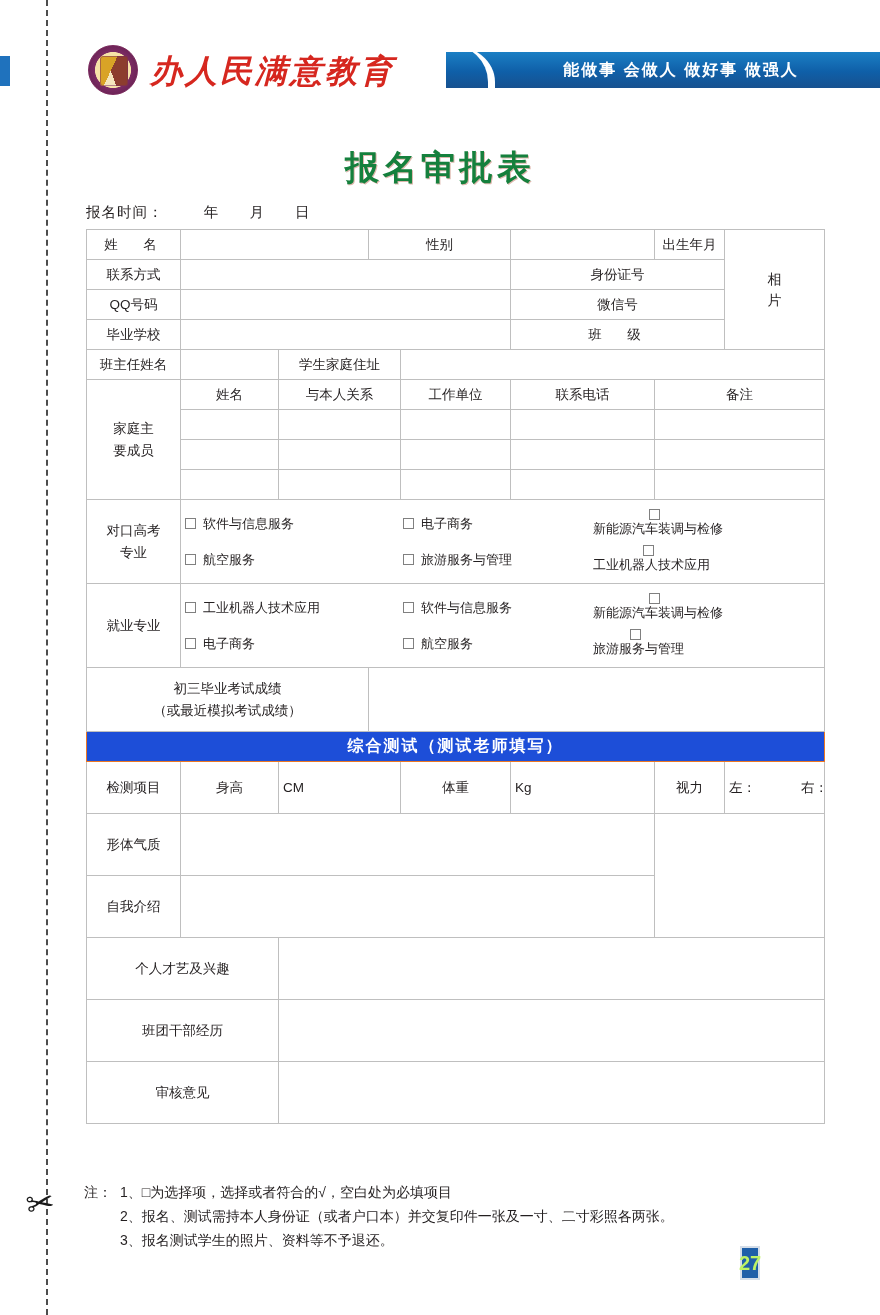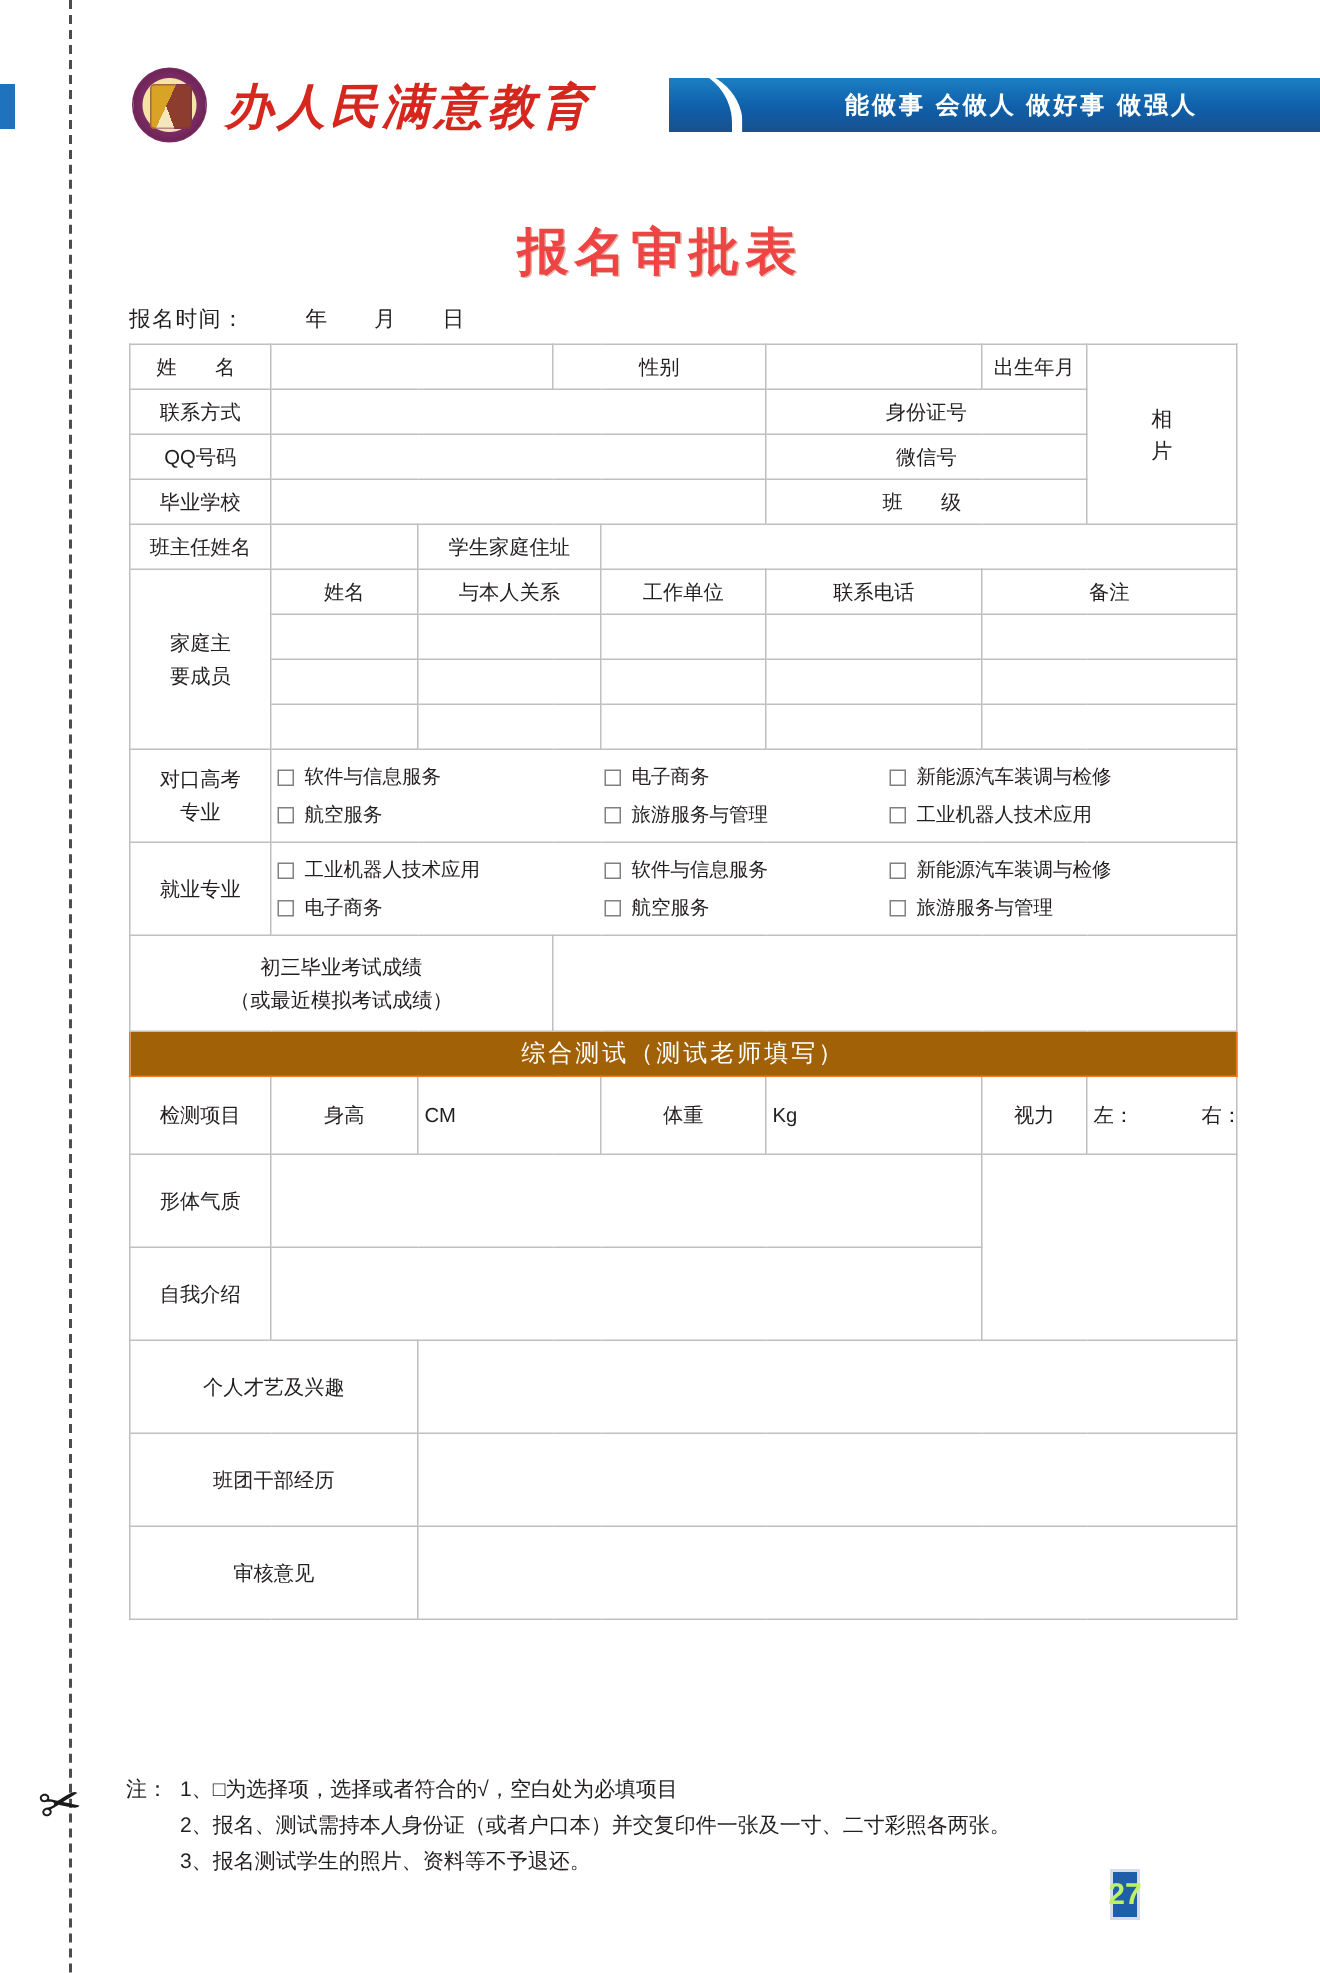--- a/index.html
+++ b/index.html
@@ -117,7 +117,7 @@
     font-size: 34px;
     font-weight: bold;
     letter-spacing: 4px;
-    color: #ef4444;
+    color: #15803d;
     text-shadow: 1px 1px 0 rgba(160,50,20,.35);
   }
 

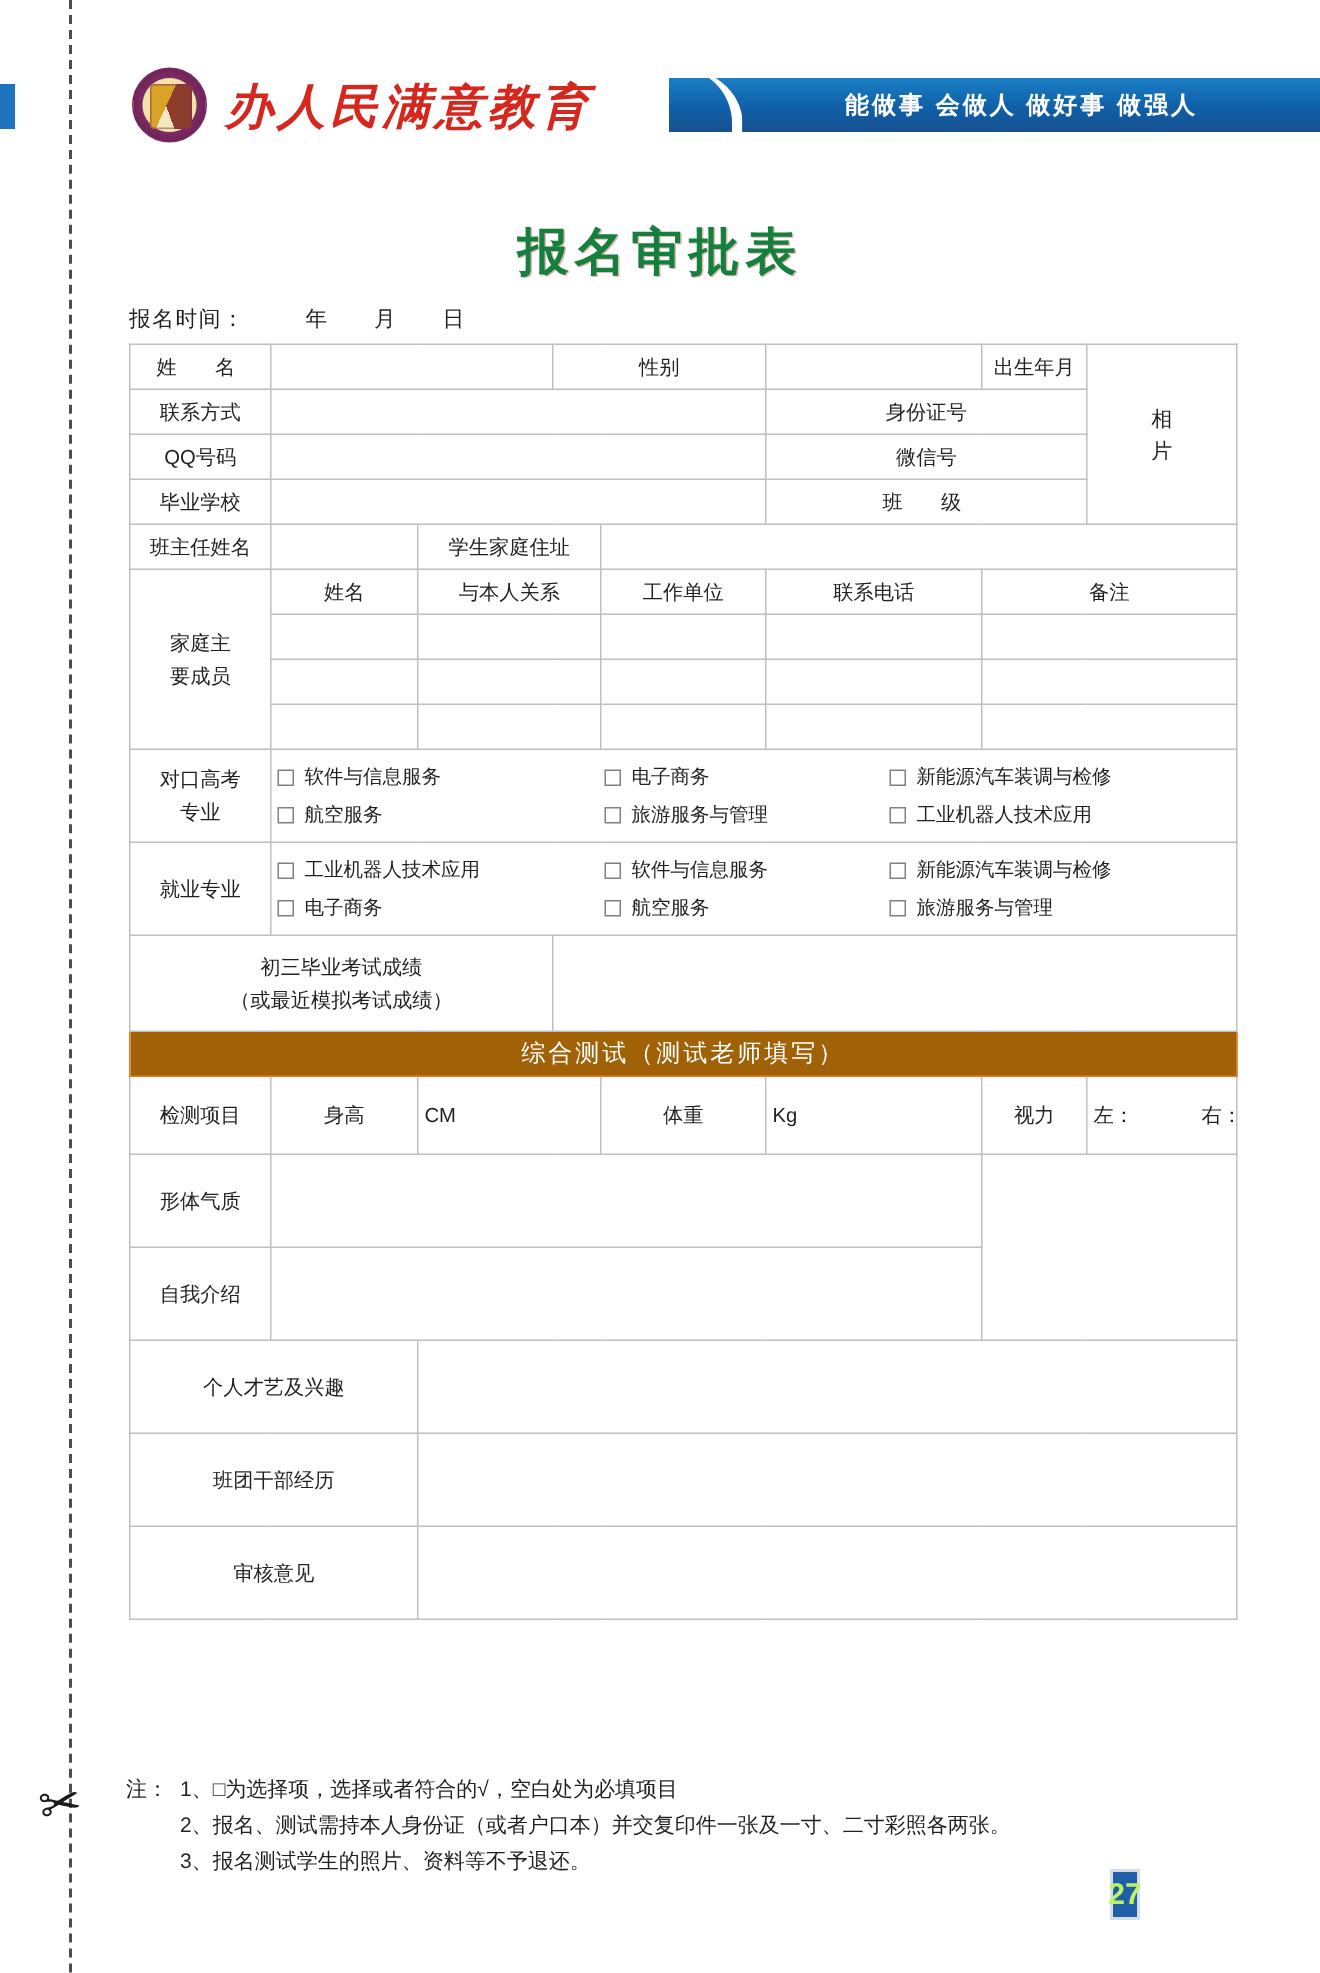--- a/index.html
+++ b/index.html
@@ -170,7 +170,7 @@
   }
   .chk-item.c1 { width: 218px; }
   .chk-item.c2 { width: 190px; }
-  .chk-item.c3 { width: auto; }
+  .chk-item.c3 { width: auto; flex-direction: column; }
   .box {
     display: inline-block;
     width: 11px; height: 11px;

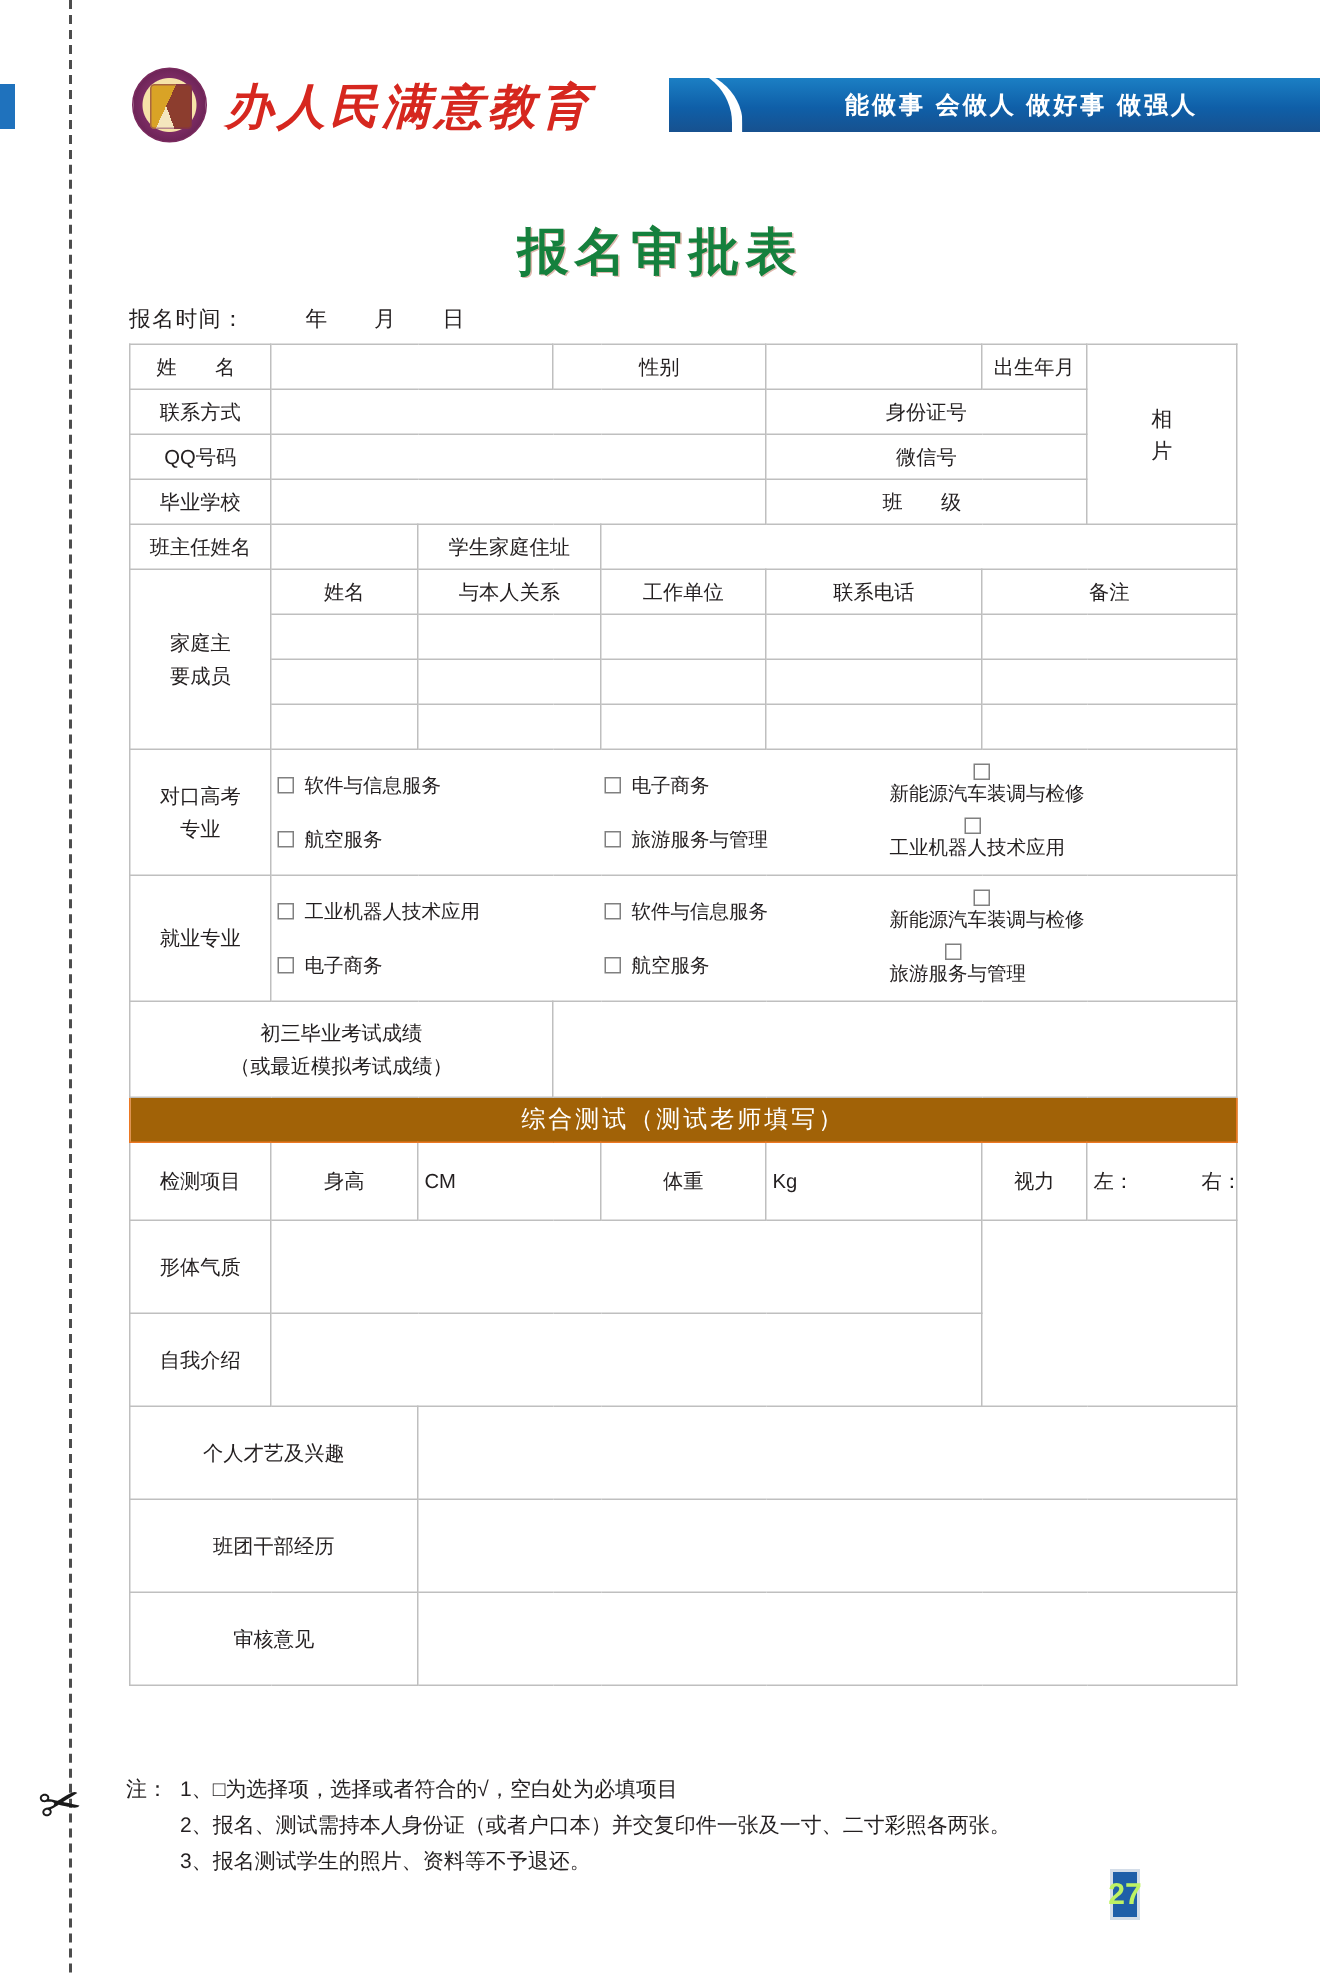--- a/index.html
+++ b/index.html
@@ -181,11 +181,11 @@
   }
 
   .orange-bar {
-    background: #a16207;
+    background: #1d4ed8;
     color: #ffffff;
     text-align: center;
     font-size: 16px;
-    font-weight: normal;
+    font-weight: bold;
     letter-spacing: 2px;
     height: 34px;
     border-color: #ec7823 !important;

